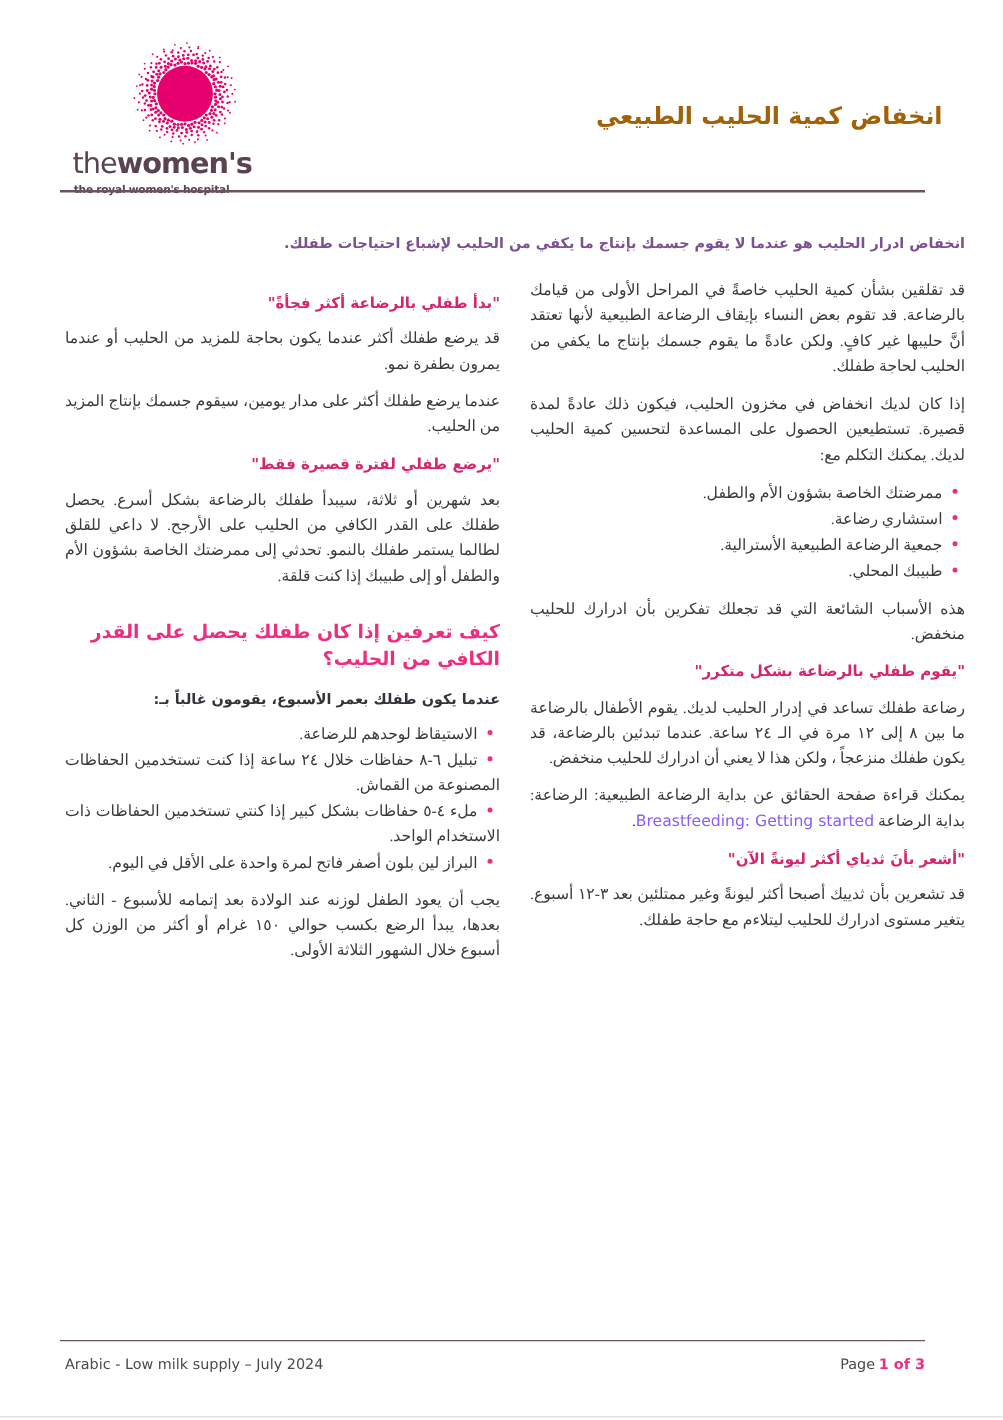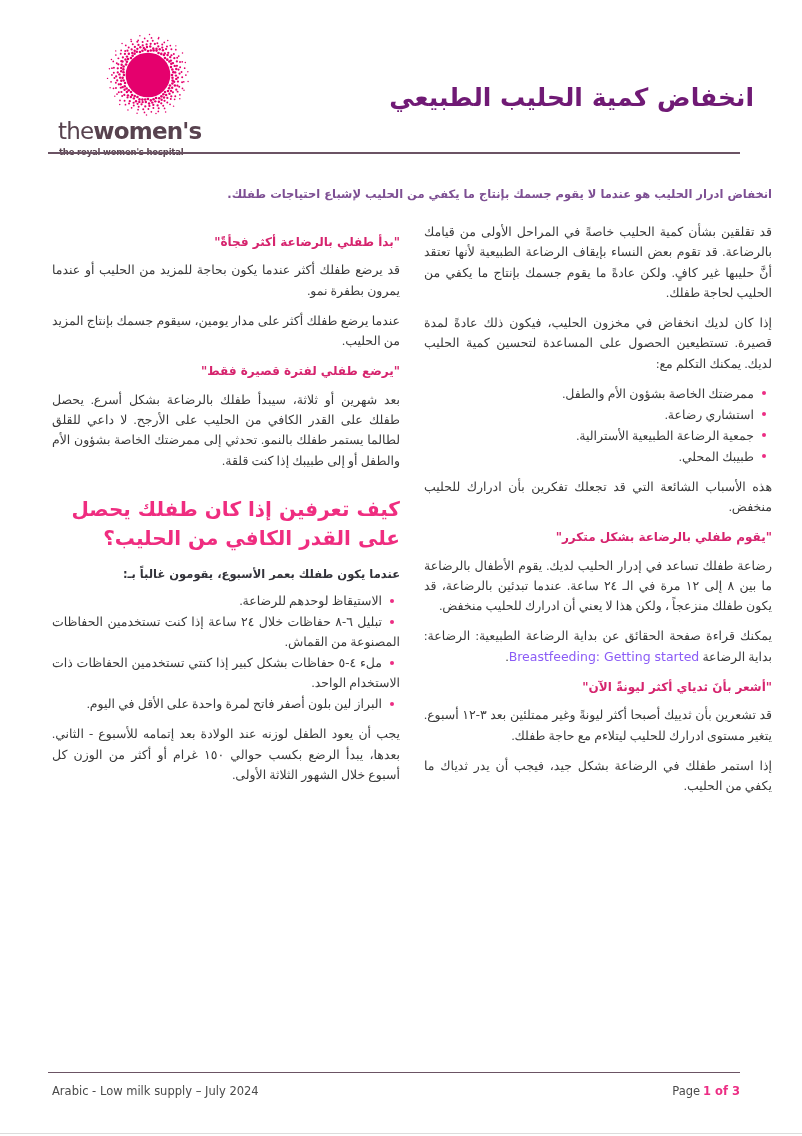--- a/index.html
+++ b/index.html
@@ -83,9 +83,9 @@
     text-align: right;
     direction: rtl;
     font-family: "DejaVu Sans", "Liberation Sans", sans-serif;
-    font-size: 25px;
-    font-weight: 700;
-    color: #701a75;
+    font-size: 19px;
+    font-weight: 700;
+    color: #a16207;
     line-height: 1.25;
   }
 

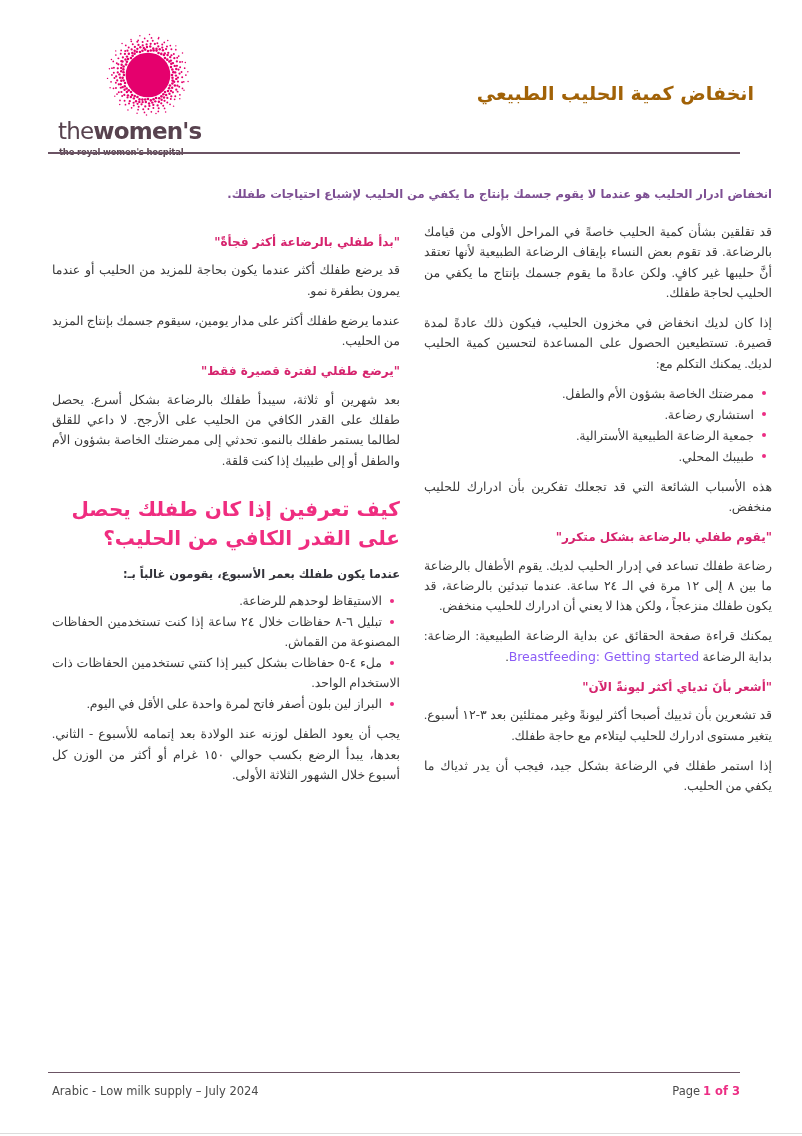--- a/index.html
+++ b/index.html
@@ -153,7 +153,7 @@
   h2.big-heading {
     margin: 24px 0 12px 0;
     font-family: "DejaVu Sans", "Liberation Sans", sans-serif;
-    font-size: 20px;
+    font-size: 15px;
     font-weight: 700;
     color: #ef2d80;
     text-align: right;

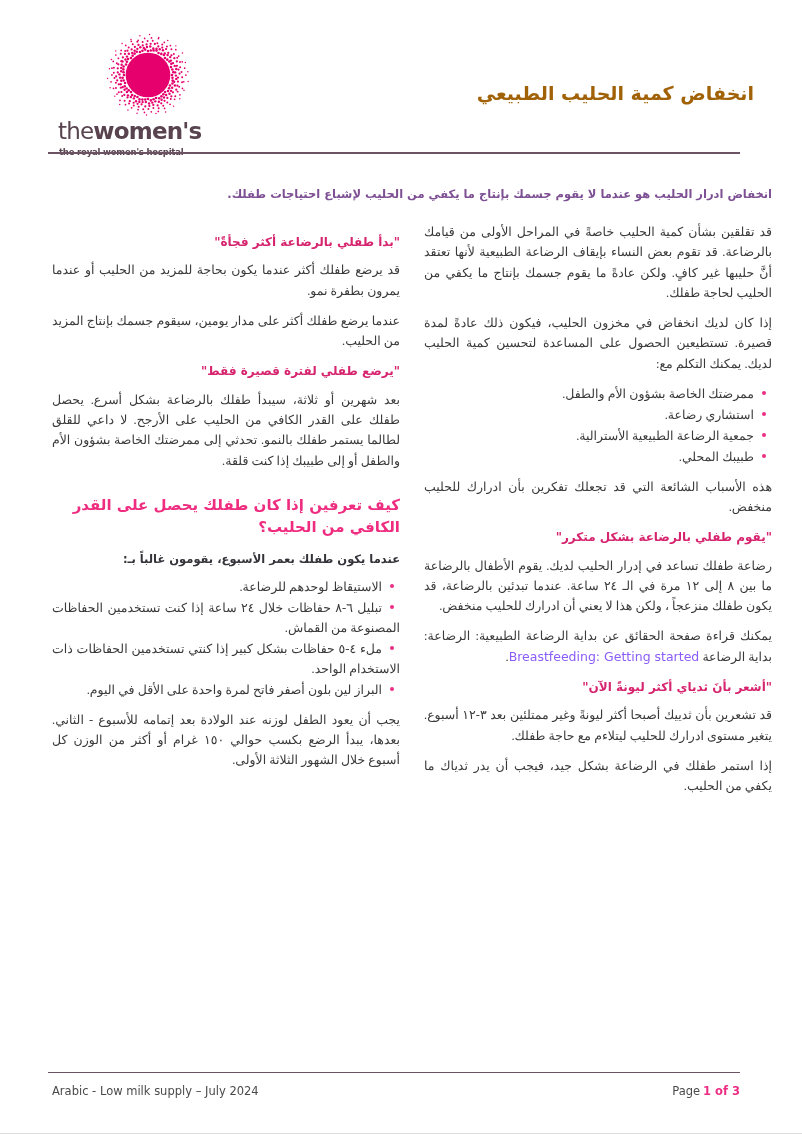--- a/index.html
+++ b/index.html
@@ -567,7 +567,6 @@
 
       <h3 class="sub-heading">"أشعر بأنَ ثدياي أكثر ليونةً الآن"</h3>
       <p>قد تشعرين بأن ثدييك أصبحا أكثر ليونةً وغير ممتلئين بعد ٣-١٢ أسبوع. يتغير مستوى ادرارك للحليب ليتلاءم مع حاجة طفلك.</p>
-      <p>إذا استمر طفلك في الرضاعة بشكل جيد، فيجب أن يدر ثدياك ما يكفي من الحليب.</p>
     </div>
 
     <div class="col col-left">

